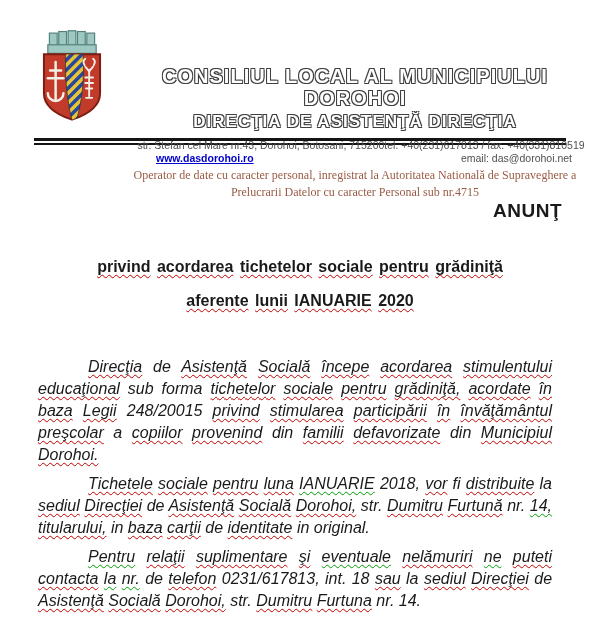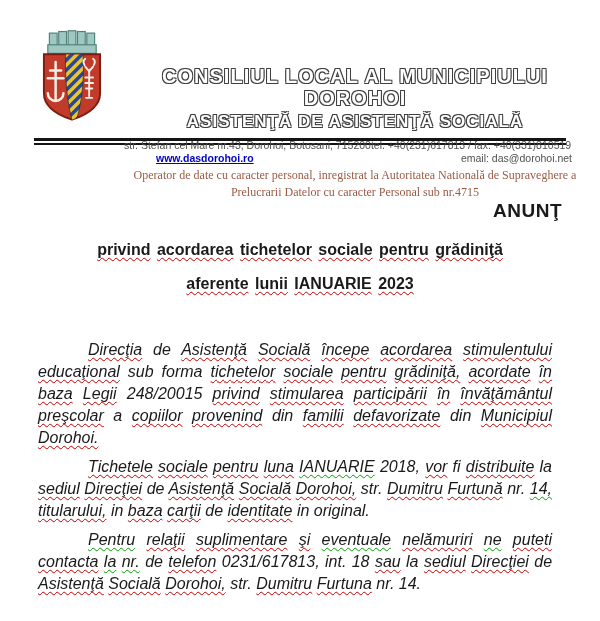--- a/index.html
+++ b/index.html
@@ -103,7 +103,7 @@
 
     <div class="head-right">
       <div class="org1">CONSILIUL LOCAL AL MUNICIPIULUI DOROHOI</div>
-      <div class="org2">ASISTENŢĂ DE ASISTENŢĂ SOCIALĂ</div>
+      <div class="org2">DIRECŢIA DE ASISTENŢĂ DIRECŢIA</div>
       <div class="addr-row">
         <span>str. Stefan cel Mare nr.43, Dorohoi,  Botosani, 715200</span>
         <span>tel.   +40(231)617813  / fax.   +40(331)810519</span>

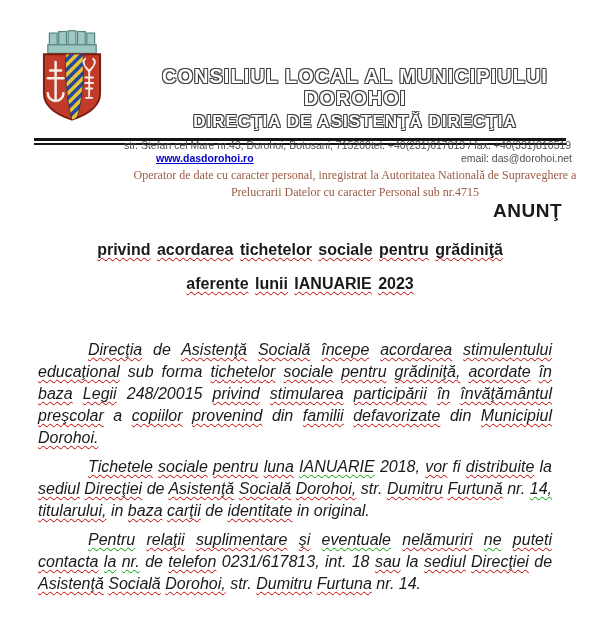--- a/index.html
+++ b/index.html
@@ -20,7 +20,7 @@
   }
   .org1 { font-size:20px;margin-top:41px; }
   .org2 { font-size:17px; margin-top:4px; }
-  .addr-row { display:flex; justify-content:flex-start; margin-top:7px;
+  .addr-row { display:flex; justify-content:center; margin-top:7px;
               font-size:10.5px; color:#4f4f4f; padding-left:12px; }
   .web-row { display:flex; align-items:baseline; margin-top:1px; font-size:10.5px; color:#4f4f4f;gap:24px; }
   .web { margin-left:44px; color:#0000cc; font-weight:bold; text-decoration:underline; }

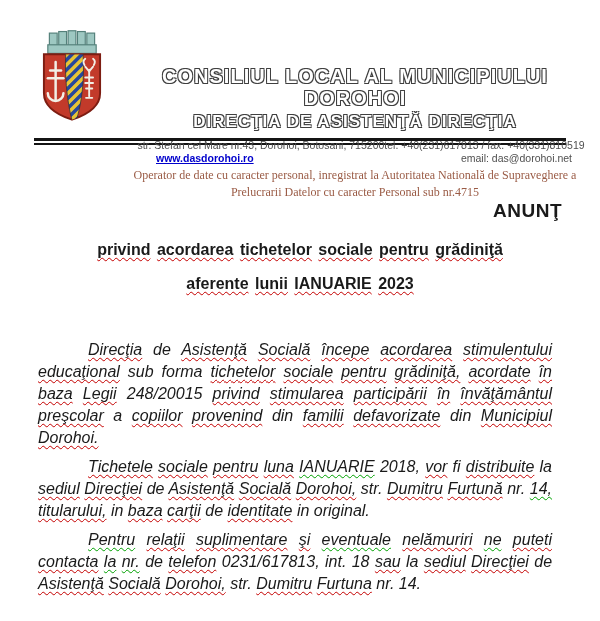--- a/index.html
+++ b/index.html
@@ -36,7 +36,7 @@
   
   .main { padding:0 38px; }
   .title { text-align:right; font-size:19px; font-weight:bold; letter-spacing:0.5px; margin-top:55px; }
-  .sub { text-align:center; font-size:16px; font-weight:bold; margin-top:19px; word-spacing:2px; }
+  .sub { text-align:center; font-size:16px; font-weight:bold; margin-top:36px; word-spacing:2px; }
   .sub.second { margin-top:16px; }
   .paras { margin-top:46px; }
   .paras p { font-size:16px; line-height:22px; text-align:justify; text-indent:50px; margin:0 10px 7px 0;font-style:italic; }

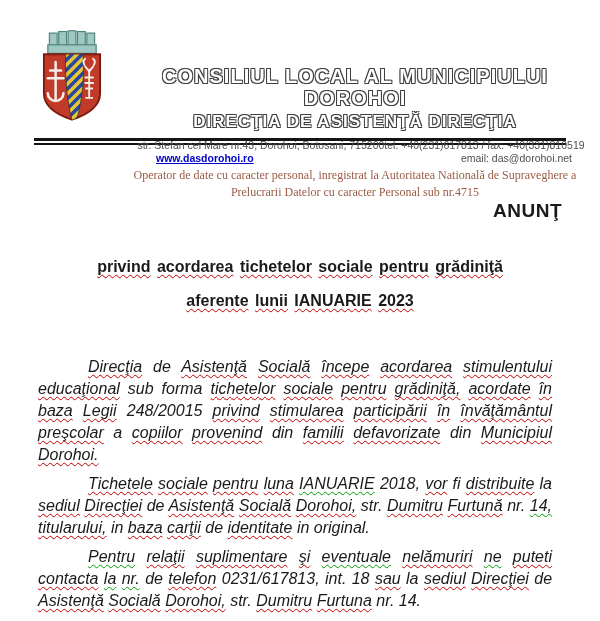--- a/index.html
+++ b/index.html
@@ -124,7 +124,7 @@
   <div class="main">
     <div class="title">ANUNŢ</div>
     <div class="sub"><span class="sq-r">privind</span> <span class="sq-r">acordarea</span> <span class="sq-r">tichetelor</span> <span class="sq-r">sociale</span> <span class="sq-r">pentru</span> <span class="sq-r">grădiniţă</span></div>
-    <div class="sub second"><span class="sq-r">aferente</span> <span class="sq-r">lunii</span> <span class="sq-r">IANUARIE</span> <span class="sq-r">2023</span></div>
+    <div class="sub second"><span class="sq-r">aferente</span> <span class="sq-r">lunii</span> <span class="sq-r">IANUARIE</span> <span class="sq-r">2020</span></div>
     <div class="paras">
         <p><span class="sq-r">Direcţia</span> <span>de</span> <span class="sq-r">Asistenţă</span> <span class="sq-r">Socială</span> <span class="sq-r">începe</span> <span class="sq-r">acordarea</span> <span class="sq-r">stimulentului</span> <span class="sq-r">educaţional</span> <span>sub</span> <span>forma</span> <span class="sq-r">tichetelor</span> <span class="sq-r">sociale</span> <span class="sq-r">pentru</span> <span class="sq-r">grădiniţă,</span> <span class="sq-r">acordate</span> <span class="sq-r">în</span> <span class="sq-r">baza</span> <span class="sq-r">Legii</span> <span>248/20015</span> <span class="sq-r">privind</span> <span class="sq-r">stimularea</span> <span class="sq-r">participării</span> <span class="sq-r">în</span> <span class="sq-r">învăţământul</span> <span class="sq-r">preşcolar</span> <span>a</span> <span class="sq-r">copiilor</span> <span class="sq-r">provenind</span> <span>din</span> <span class="sq-r">familii</span> <span class="sq-r">defavorizate</span> <span>din</span> <span class="sq-r">Municipiul</span> <span class="sq-r">Dorohoi.</span></p>
         <p><span class="sq-r">Tichetele</span> <span class="sq-r">sociale</span> <span class="sq-r">pentru</span> <span class="sq-r">luna</span> <span class="sq-g">IANUARIE</span> <span>2018,</span> <span class="sq-r">vor</span> <span>fi</span> <span class="sq-r">distribuite</span> <span>la</span> <span class="sq-r">sediul</span> <span class="sq-r">Direcţiei</span> <span>de</span> <span class="sq-r">Asistenţă</span> <span class="sq-r">Socială</span> <span class="sq-r">Dorohoi,</span> <span>str.</span> <span class="sq-r">Dumitru</span> <span class="sq-r">Furtună</span> <span>nr.</span> <span class="sq-g">14,</span> <span class="sq-r">titularului,</span> <span>in</span> <span class="sq-r">baza</span> <span class="sq-r">carţii</span> <span>de</span> <span class="sq-r">identitate</span> <span>in</span> <span>original.</span></p>

